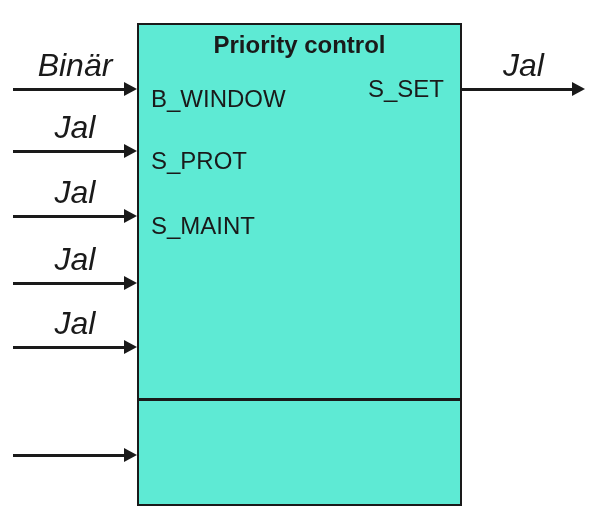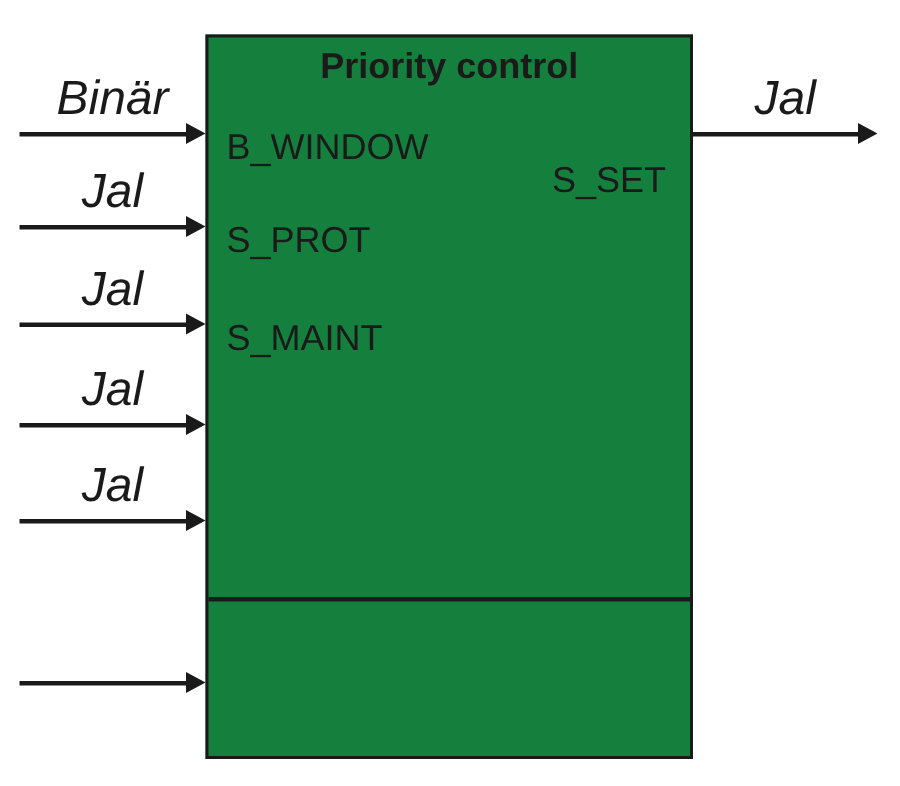--- a/index.html
+++ b/index.html
@@ -20,7 +20,7 @@
     height: 483px;
     border: 2.5px solid #1a1a1a;
     box-sizing: border-box;
-    background: #15803d;
+    background: #5eead4;
   }
   .block-title {
     position: absolute;

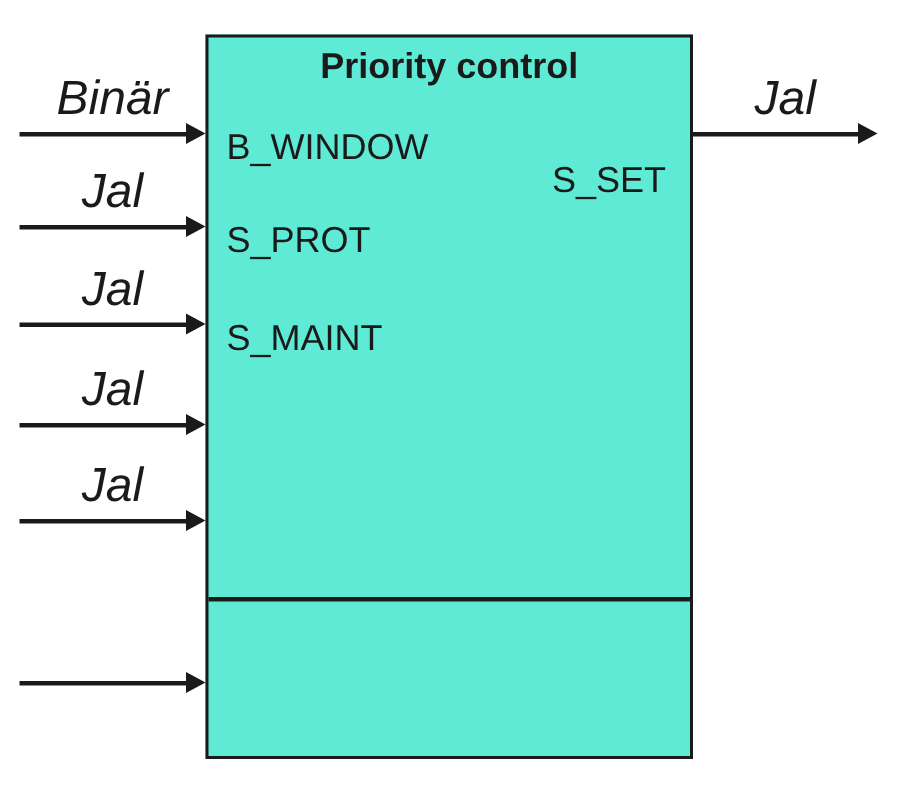--- a/index.html
+++ b/index.html
@@ -50,7 +50,7 @@
     white-space: nowrap;
   }
   .port.in  { left: 12px; margin-top: 10px; }
-  .port.out { right: 16px; margin-top: 32px; }
+  .port.out { right: 16px; }
   .type-label {
     position: absolute;
     height: 26px;

